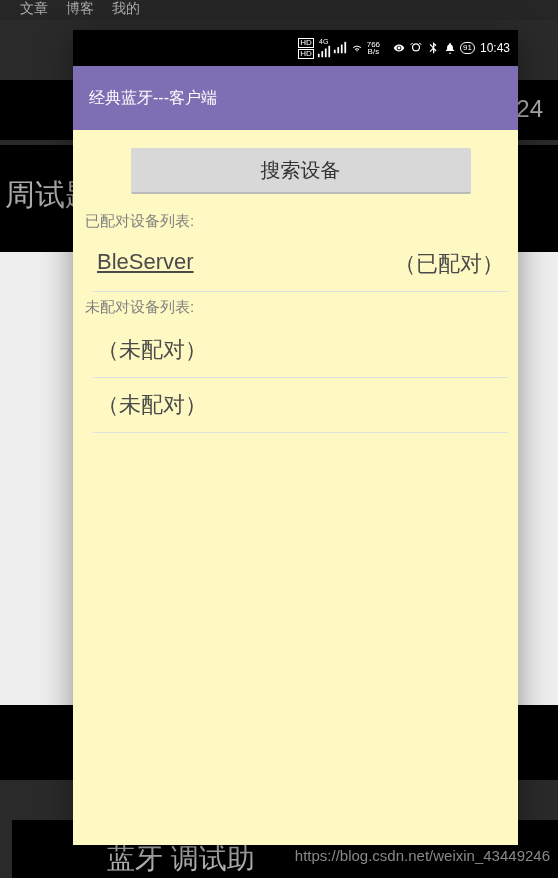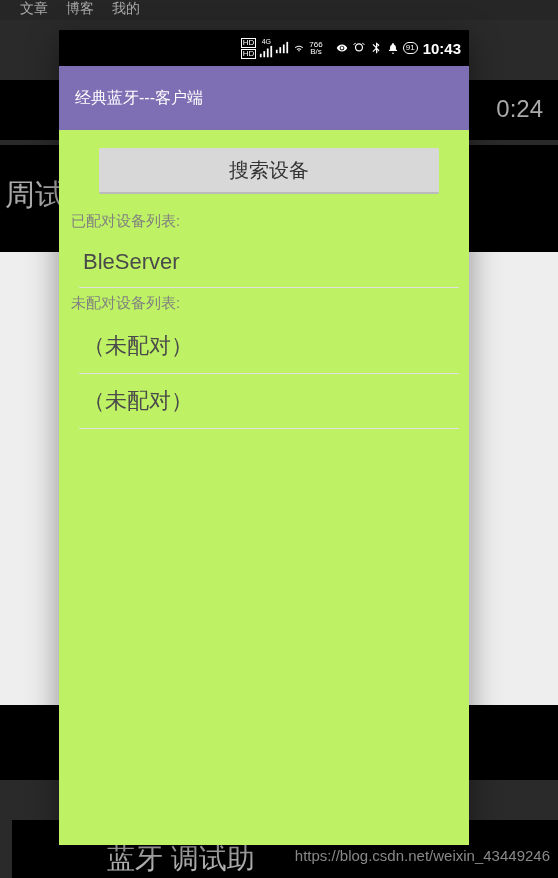--- a/index.html
+++ b/index.html
@@ -82,10 +82,10 @@
     .phone-frame {
       position: absolute;
       top: 30px;
-      left: 59px;
-      width: 410px;
+      left: 73px;
+      width: 445px;
       height: 815px;
-      background: #bef264;
+      background: #fef9c3;
       box-shadow: 0 8px 30px rgba(0,0,0,0.4);
     }
     .status-bar {

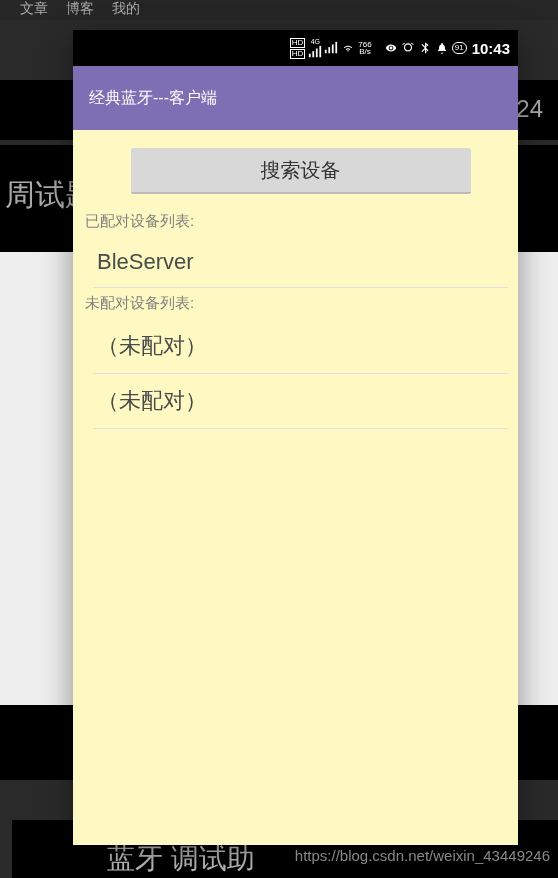--- a/index.html
+++ b/index.html
@@ -252,7 +252,7 @@
         <path d="M12 4c1 0 2 .8 2 2v.3c2 .7 3 2.5 3 4.7v3l2 2v1H5v-1l2-2v-3c0-2.2 1-4 3-4.7V6c0-1.2 1-2 2-2zm0 18c1 0 2-1 2-2h-4c0 1 1 2 2 2zM3 3l18 18"></path>
       </svg>
     <span class="battery-box"><span>91</span></span>
-    <span style="font-size:15px;margin-left:2px;font-weight:bold;">10:43</span>
+    <span style="font-size:12px;margin-left:2px;">10:43</span>
   </div>
 
   <div class="app-bar">

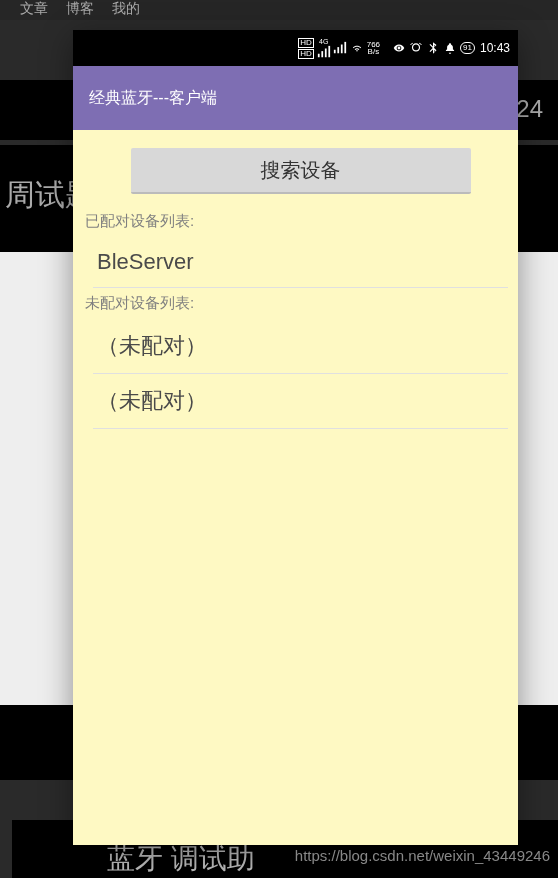--- a/index.html
+++ b/index.html
@@ -170,6 +170,7 @@
     }
     .device-name {
       flex: 1;
+      text-decoration: underline;
     }
     .device-status {
       text-align: center;

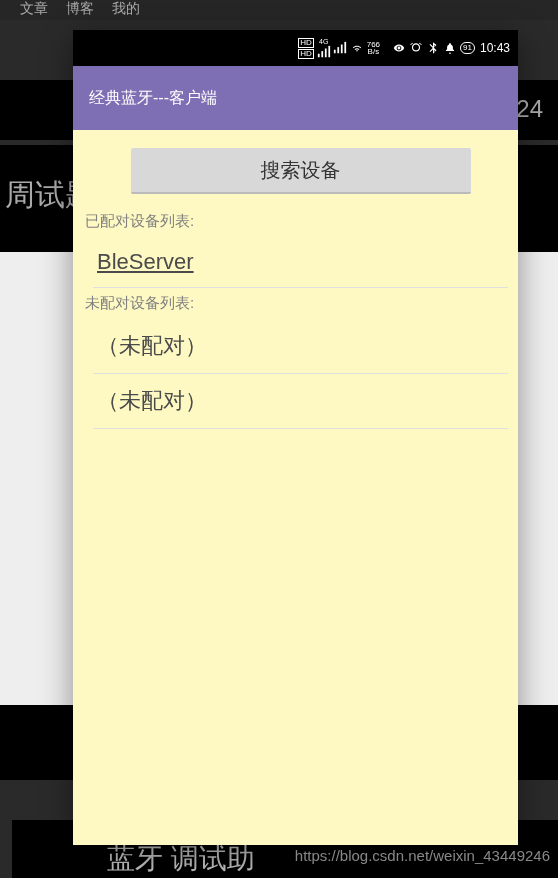--- a/index.html
+++ b/index.html
@@ -267,6 +267,7 @@
 
     <div class="device-row">
       <span class="device-name">BleServer</span>
+      <span class="device-status">（已配对）</span>
     </div>
 
     <div class="section-label">未配对设备列表:</div>

